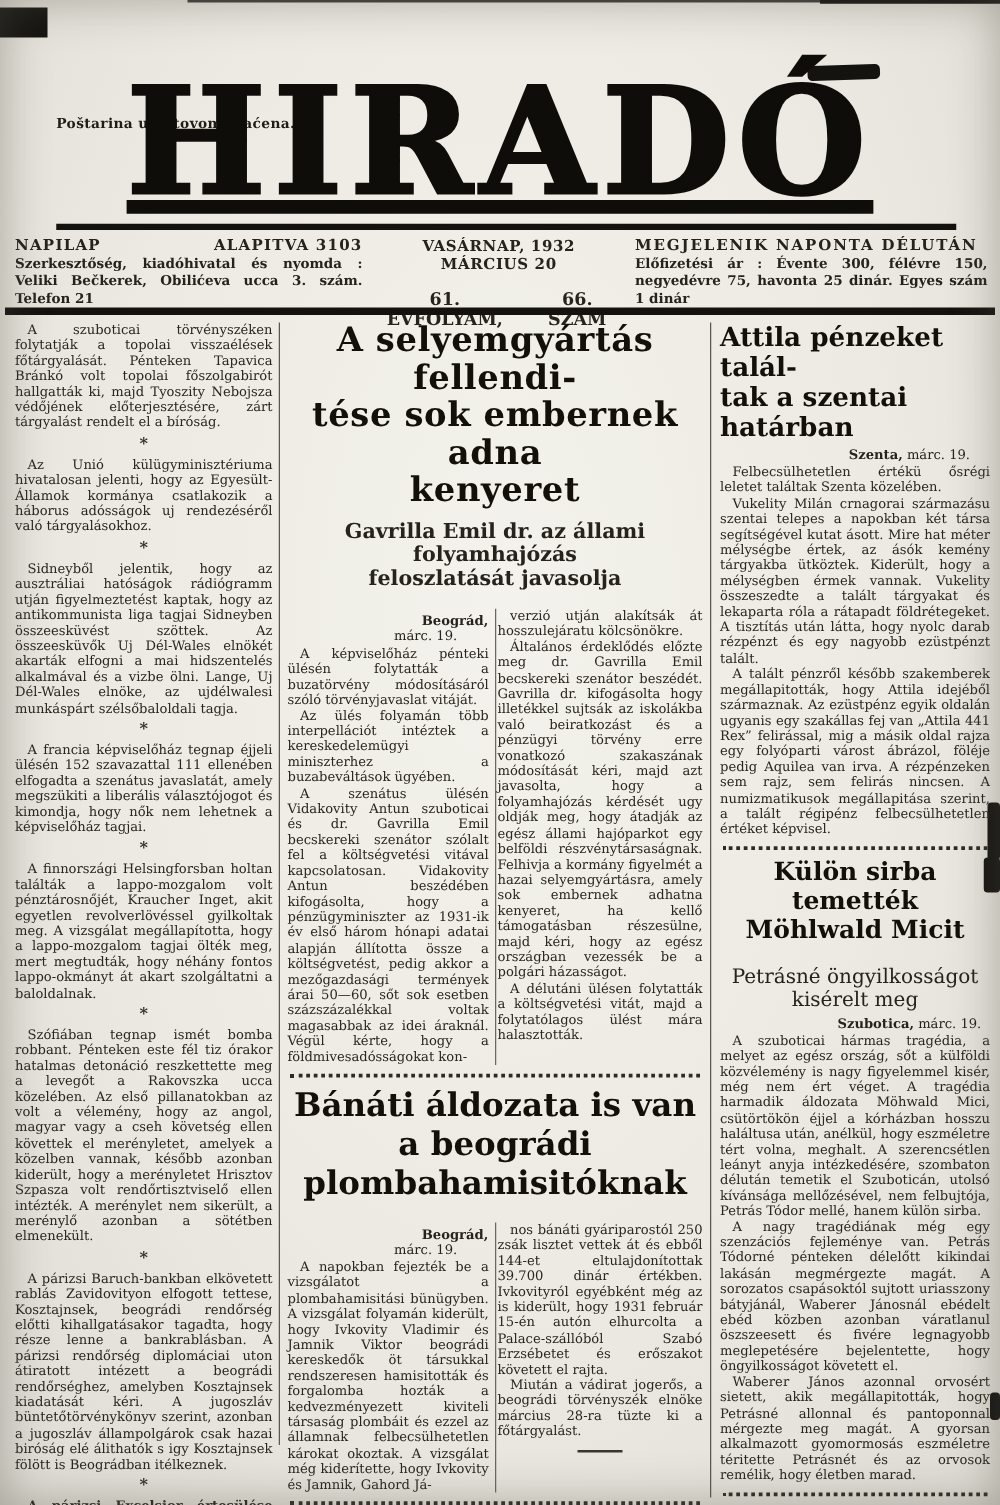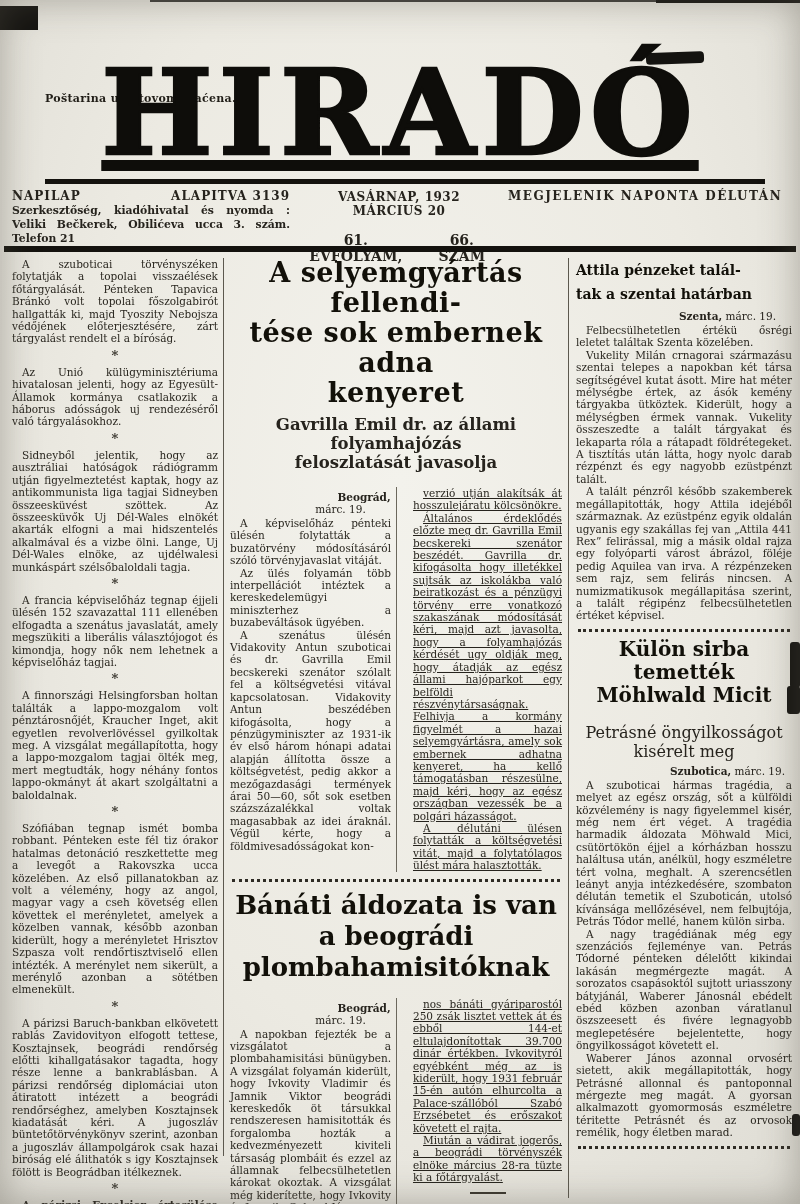--- a/index.html
+++ b/index.html
@@ -97,7 +97,7 @@
     <div class="info-left">
       <div class="info-row1">
         <span>NAPILAP</span>
-        <span>ALAPITVA 3139</span>
+        <span>ALAPITVA 3103</span>
       </div>
       <div class="info-sub">Szerkesztőség, kiadóhivatal és nyomda :  Veliki Bečkerek,  Obilićeva  ucca  3.  szám.  Telefon  21</div>
     </div>

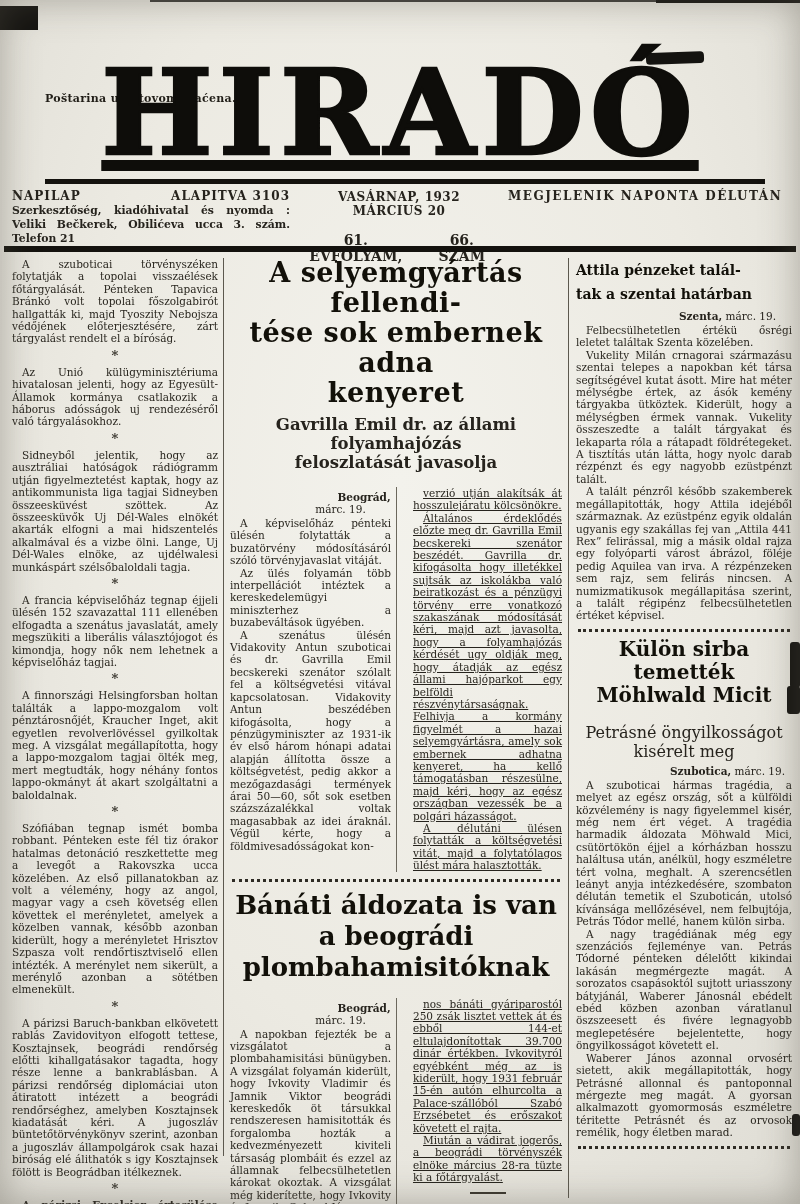--- a/index.html
+++ b/index.html
@@ -110,6 +110,7 @@
     </div>
     <div class="info-right">
       <div class="info-appears">MEGJELENIK NAPONTA DÉLUTÁN</div>
+      <div class="info-sub">Előfizetési ár : Évente 300, félévre 150, negyedévre 75, havonta 25 dinár.  Egyes  szám  1  dinár</div>
     </div>
   </div>
   <div class="rule-bottom"></div>

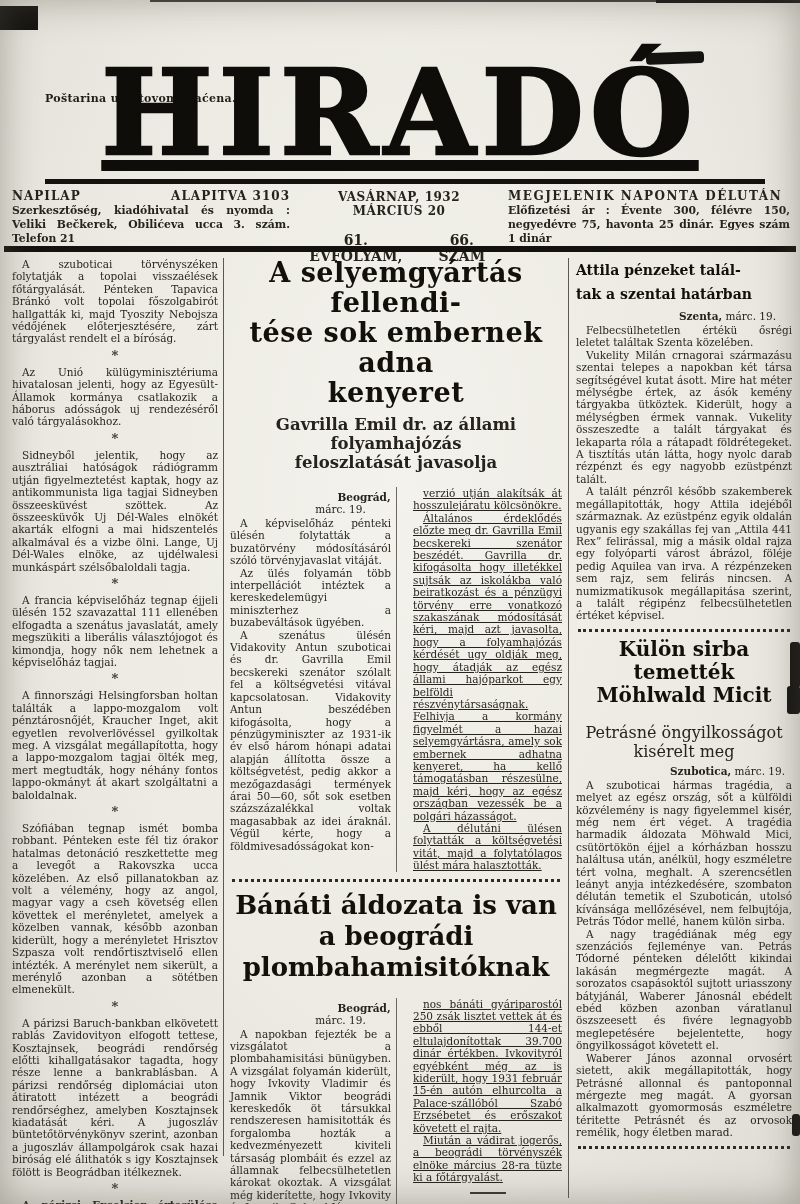--- a/index.html
+++ b/index.html
@@ -61,7 +61,7 @@
   .hl-2 { font-size:26px; line-height:31px; margin-top:8px; }
   .hl-3 { font-family:"DejaVu Sans", sans-serif; font-size:22.5px; line-height:27px; margin-top:8px; letter-spacing:.2px; -webkit-text-stroke:.6px #121009; }
   .sub-1 { font-weight:bold; text-align:center; font-size:16.5px; line-height:19px; margin:7px 0 6px; white-space:pre-line; }
-  .hl-r1 { font-size:14px; line-height:24px; text-align:left; }
+  .hl-r1 { font-size:21px; line-height:24px; text-align:left; }
   .hl-r2 { font-size:20px; line-height:23px; margin-top:6px; }
   .sub-r2 { font-weight:normal; text-align:center; font-size:16px; line-height:19px; margin-top:16px; white-space:pre-line; }
 

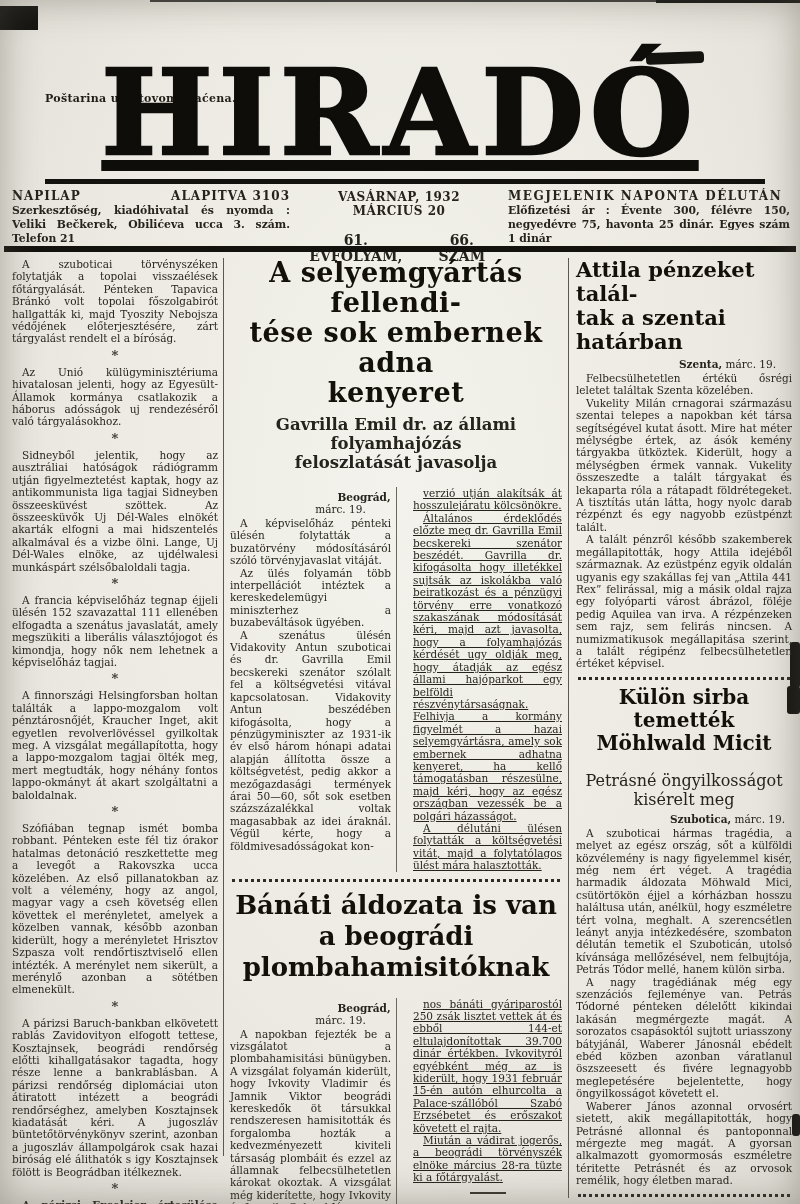--- a/index.html
+++ b/index.html
@@ -71,7 +71,7 @@
 
   .body2col { display:flex; margin-top:15px;justify-content:center; }
   .body2col .c1 { width:50%; padding-right:5px; }
-  .body2col .c2 { width:50%; padding-left:16px; border-left:1px solid #6b675c;text-decoration:underline; }
+  .body2col .c2 { width:50%; padding-left:1px; border-left:1px solid #6b675c; }
 
   .dotted { border-top:3px dotted #2e2b24; margin:7px 2px 6px; }
   .end-rule { width:36px; border-top:2px solid #3a362e; margin:8px auto 6px; }

